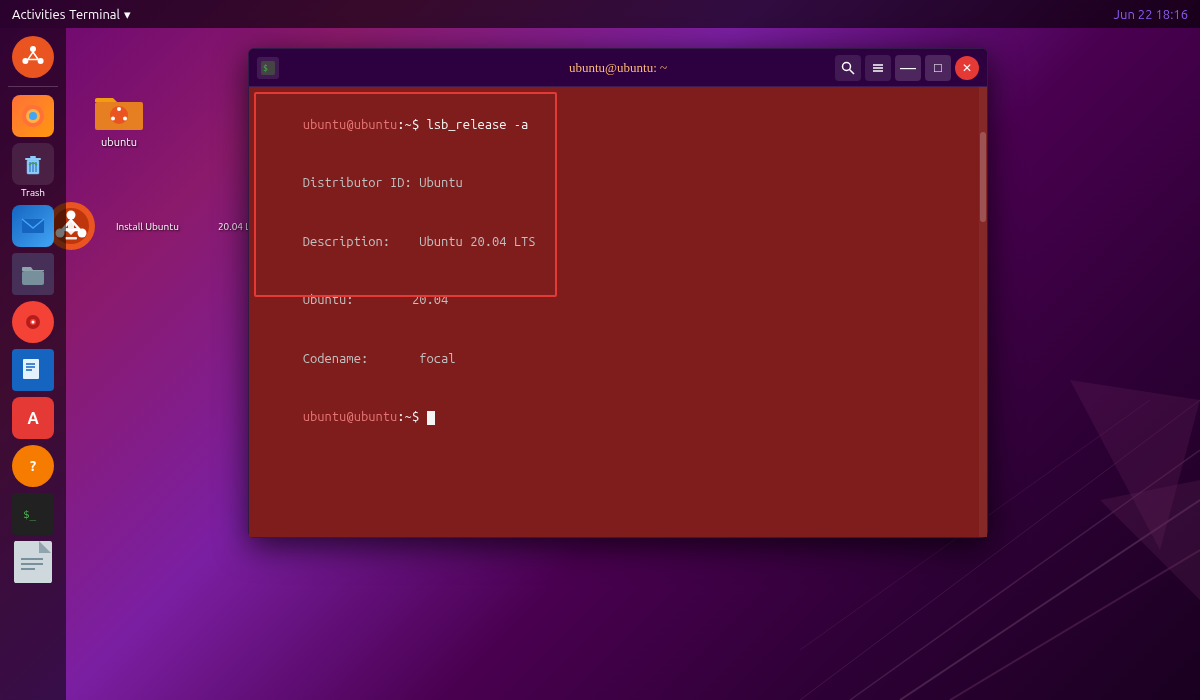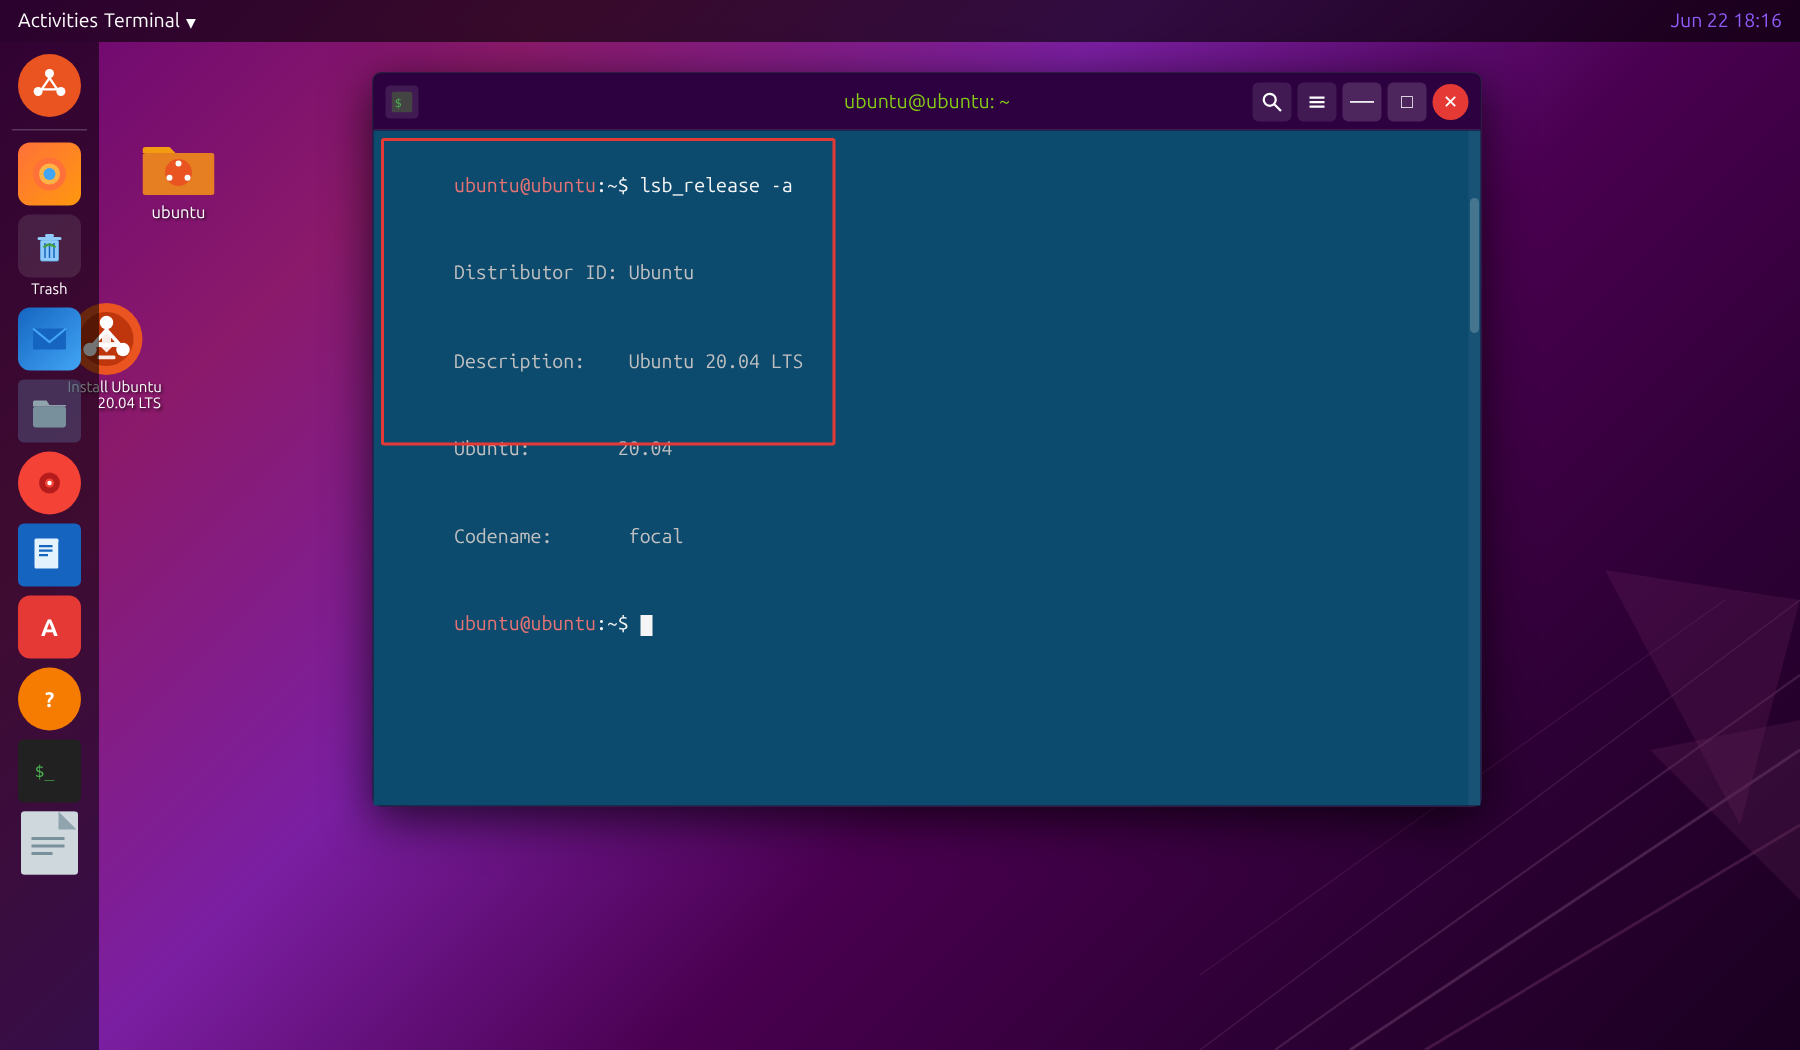--- a/index.html
+++ b/index.html
@@ -270,12 +270,13 @@
     }
 
     .titlebar-title {
-      color: #84cc16;
+      color: #fdba74;
       font-size: 13px;
       font-weight: 400;
       position: absolute;
       left: 50%;
       transform: translateX(-50%);
+      font-family: Liberation Serif, serif;
     }
 
     .titlebar-controls {

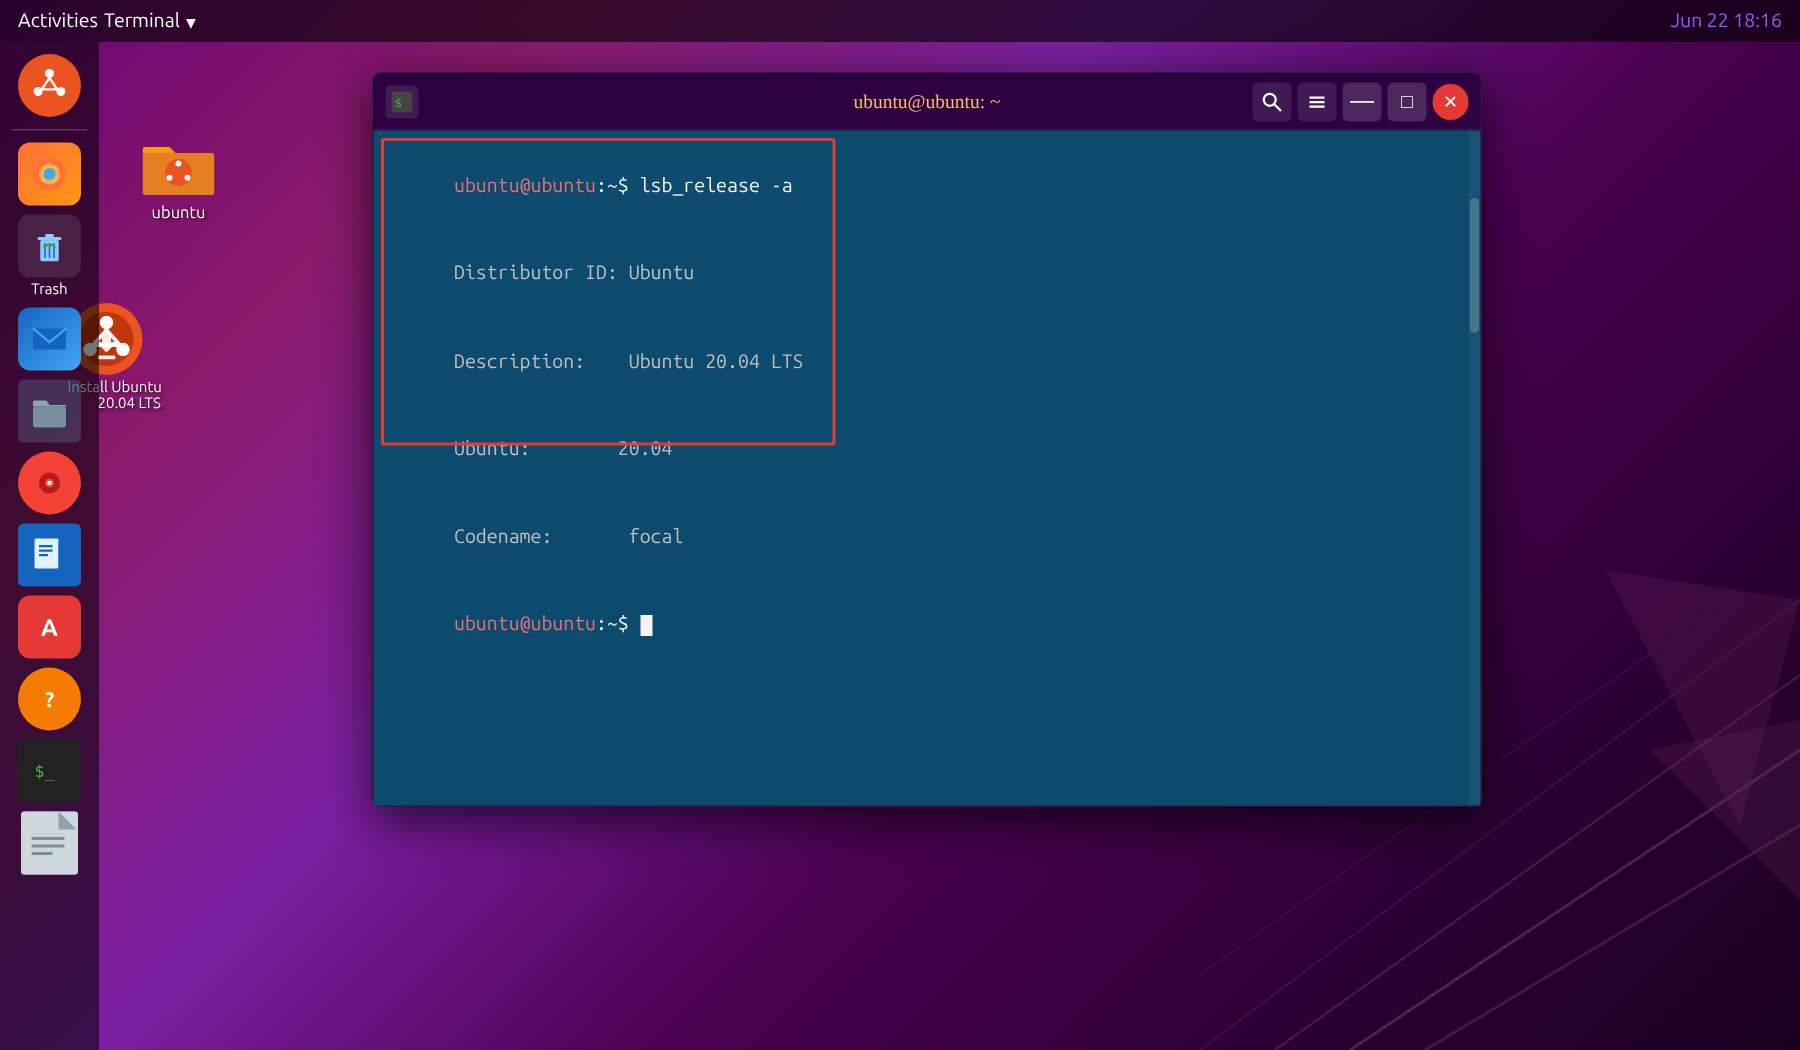--- a/index.html
+++ b/index.html
@@ -316,7 +316,7 @@
     
     .terminal-content {
       flex: 1;
-      background: #0c4a6e;
+      background: #7f1d1d;
       padding: 8px 10px;
       font-family: 'Ubuntu Mono', 'Courier New', monospace;
       font-size: 13px;

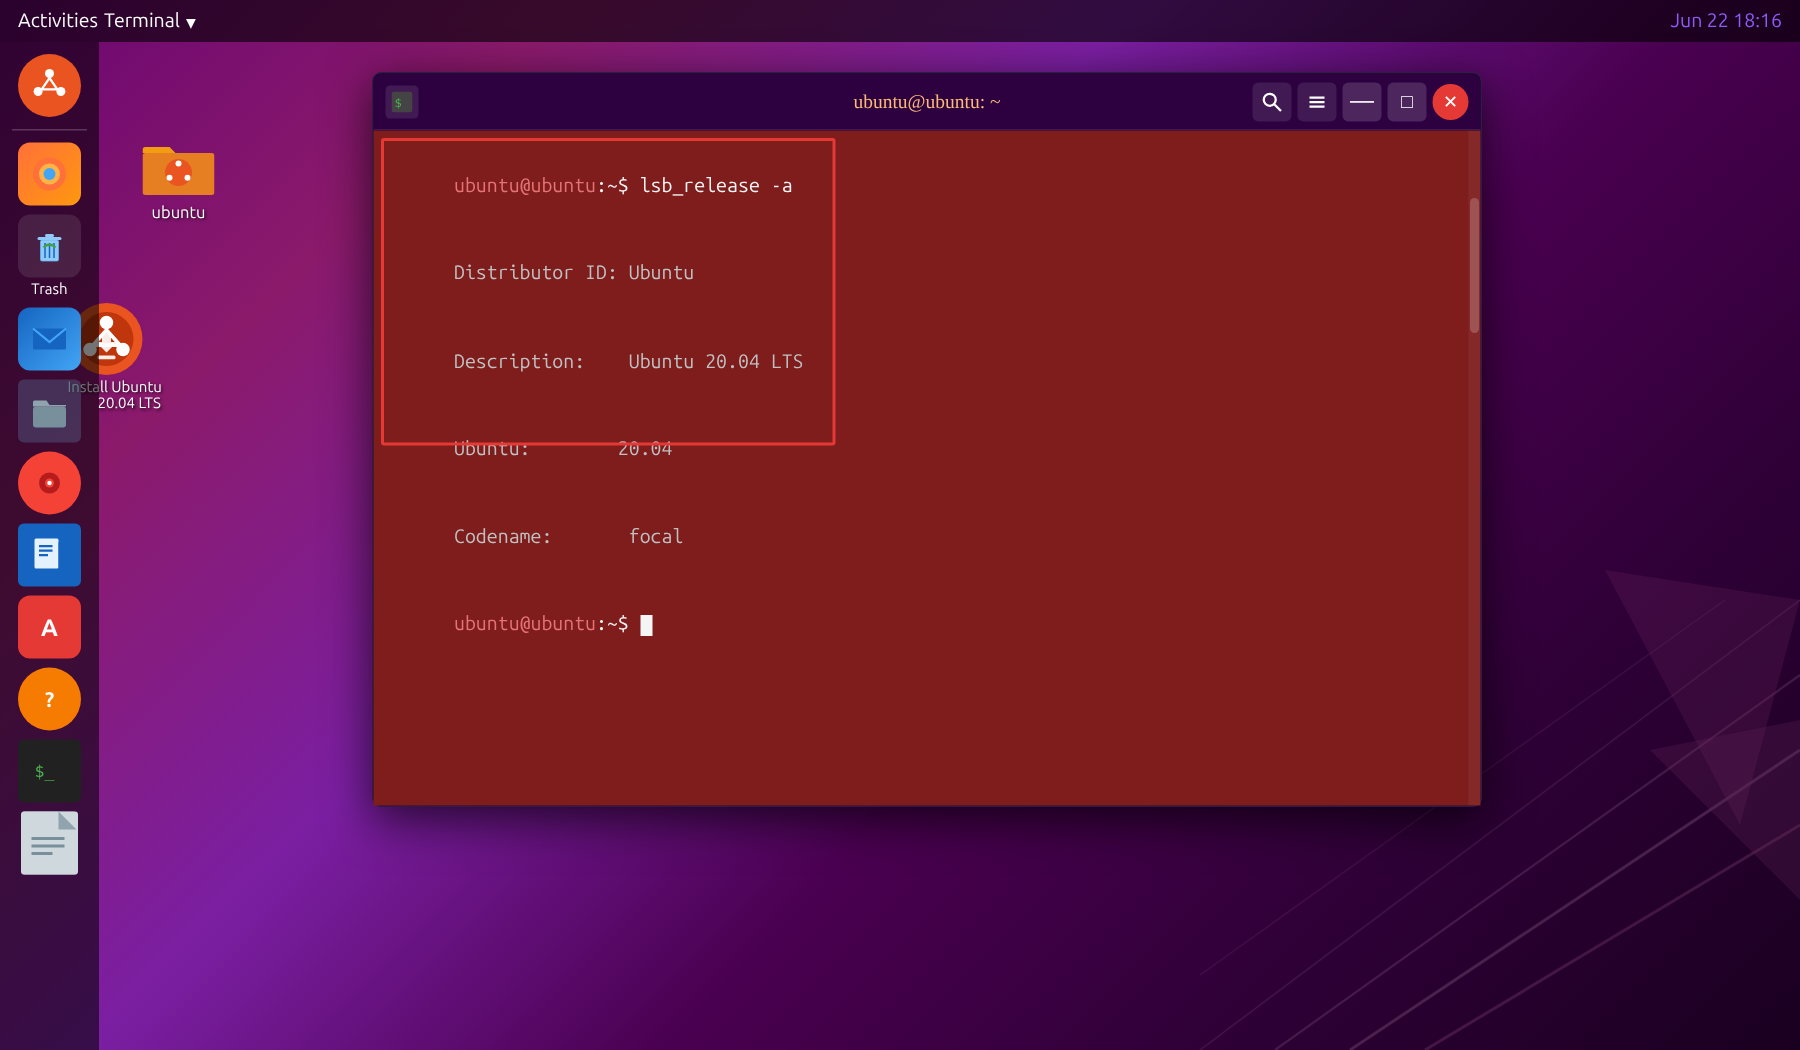--- a/index.html
+++ b/index.html
@@ -390,9 +390,8 @@
       top: 200px;
       left: 45px;
       display: flex;
-      flex-direction: column;
-      align-items: flex-start;
-      gap: 0;
+      align-items: center;
+      gap: 19px;
       cursor: pointer;
     }
 

